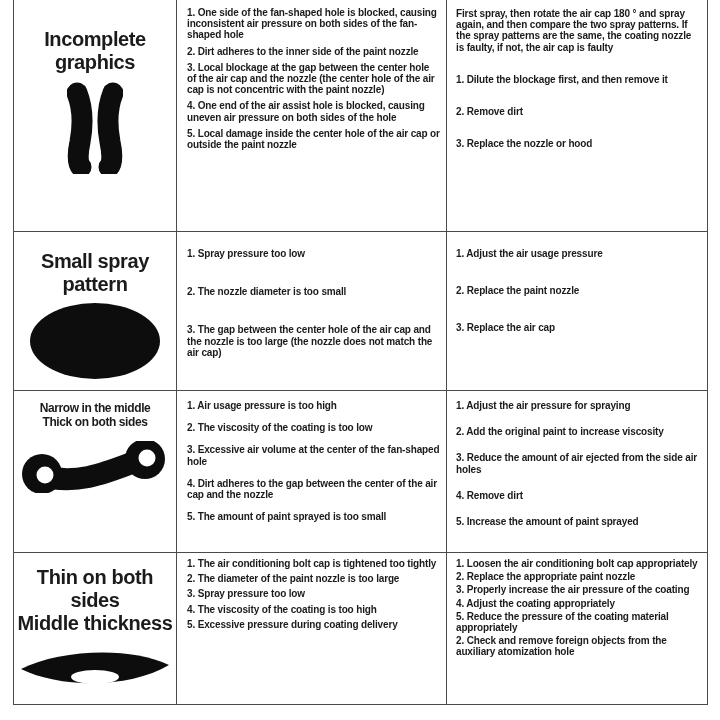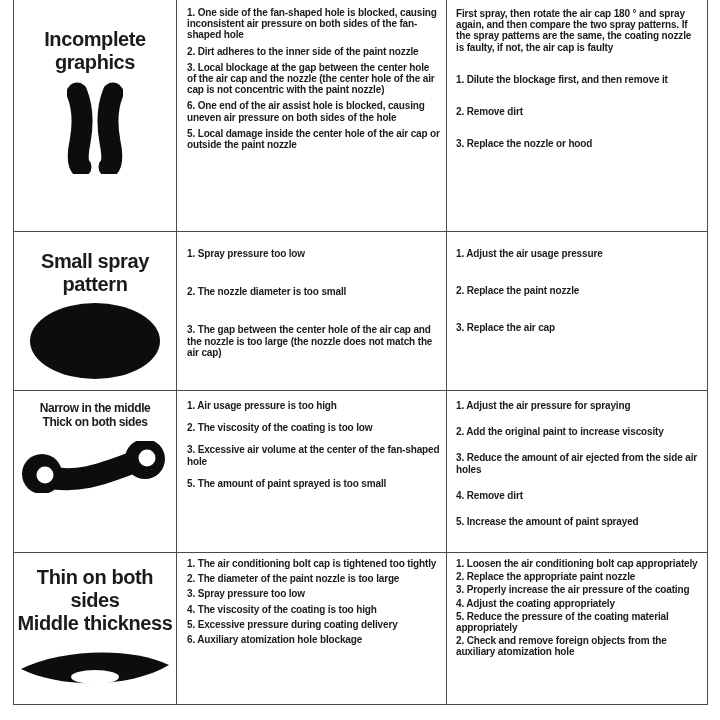--- a/index.html
+++ b/index.html
@@ -75,7 +75,7 @@
             <li>1. One side of the fan-shaped hole is blocked, causing inconsistent air pressure on both sides of the fan-shaped hole</li>
             <li>2. Dirt adheres to the inner side of the paint nozzle</li>
             <li>3. Local blockage at the gap between the center hole of the air cap and the nozzle (the center hole of the air cap is not concentric with the paint nozzle)</li>
-            <li>6. One end of the air assist hole is blocked, causing uneven air pressure on both sides of the hole</li>
+            <li>4. One end of the air assist hole is blocked, causing uneven air pressure on both sides of the hole</li>
             <li>5. Local damage inside the center hole of the air cap or outside the paint nozzle</li>
           </ul>
     </div>

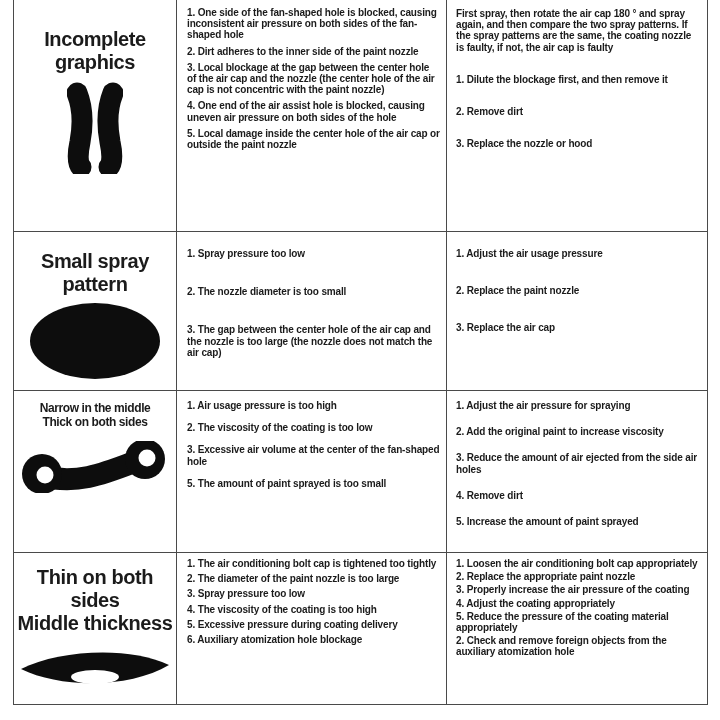--- a/index.html
+++ b/index.html
@@ -133,6 +133,7 @@
             <li>1. Air usage pressure is too high</li>
             <li>2. The viscosity of the coating is too low</li>
             <li>3. Excessive air volume at the center of the fan-shaped hole</li>
+            <li>4. Dirt adheres to the gap between the center of the air cap and the nozzle</li>
             <li>5. The amount of paint sprayed is too small</li>
           </ul>
     </div>

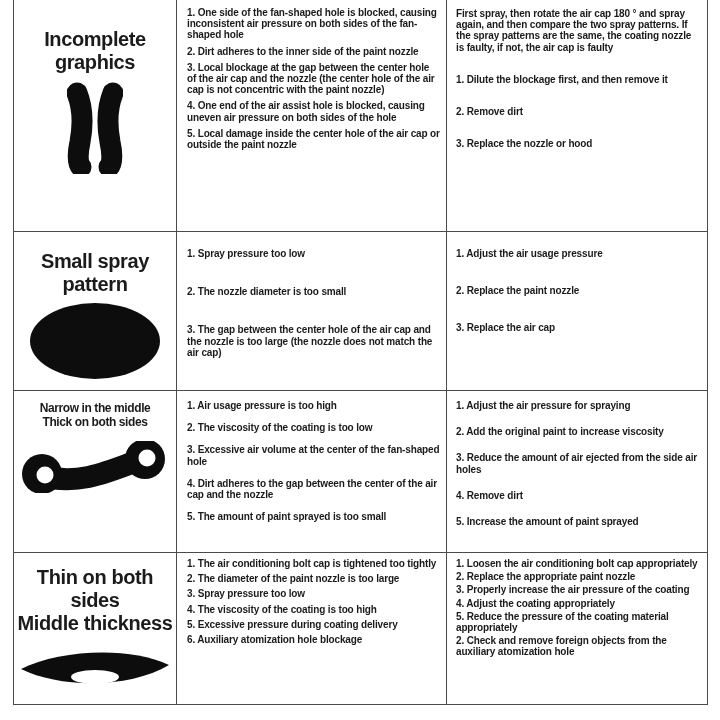--- a/index.html
+++ b/index.html
@@ -166,7 +166,6 @@
             <li>3. Spray pressure too low</li>
             <li>4. The viscosity of the coating is too high</li>
             <li>5. Excessive pressure during coating delivery</li>
-            <li>6. Auxiliary atomization hole blockage</li>
           </ul>
     </div>
     <div class="cell solutions-cell">

